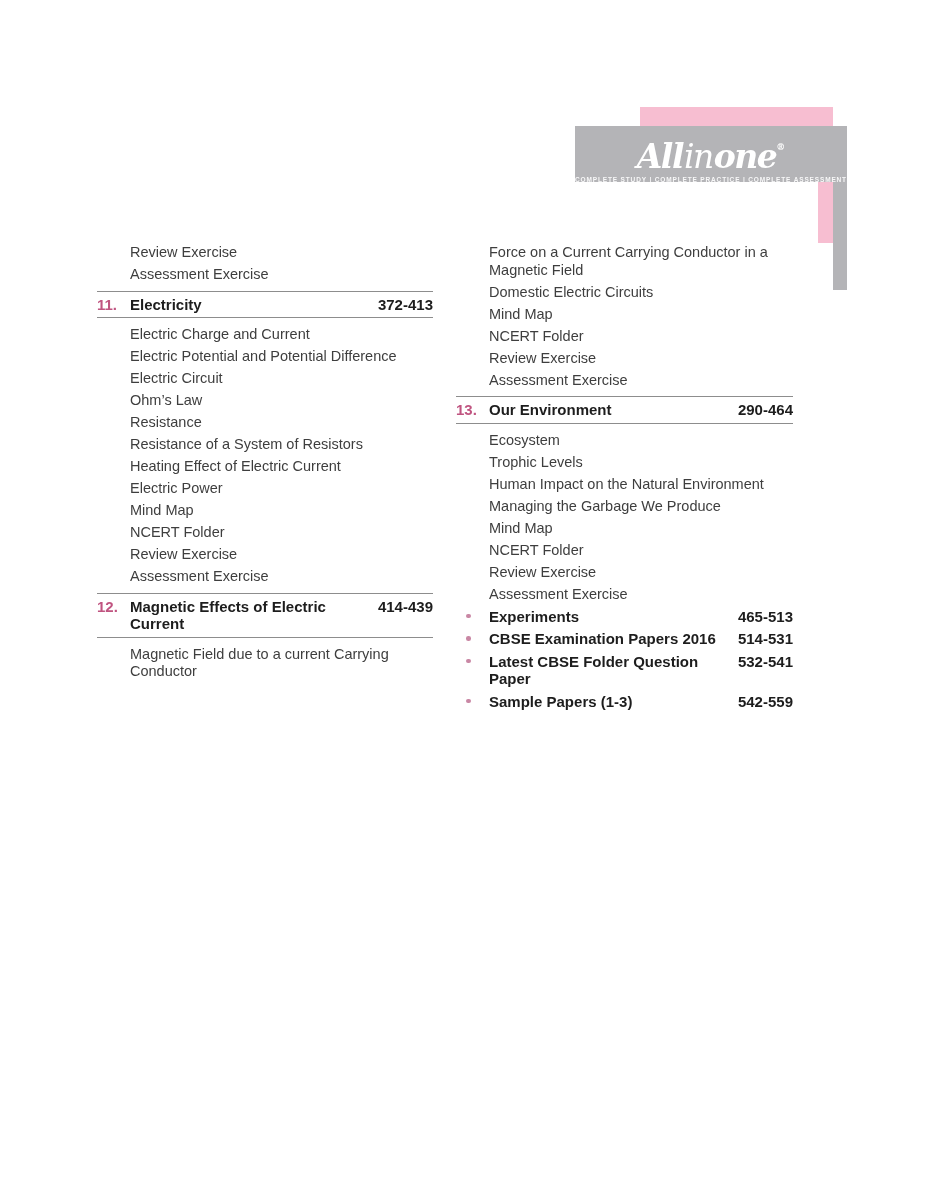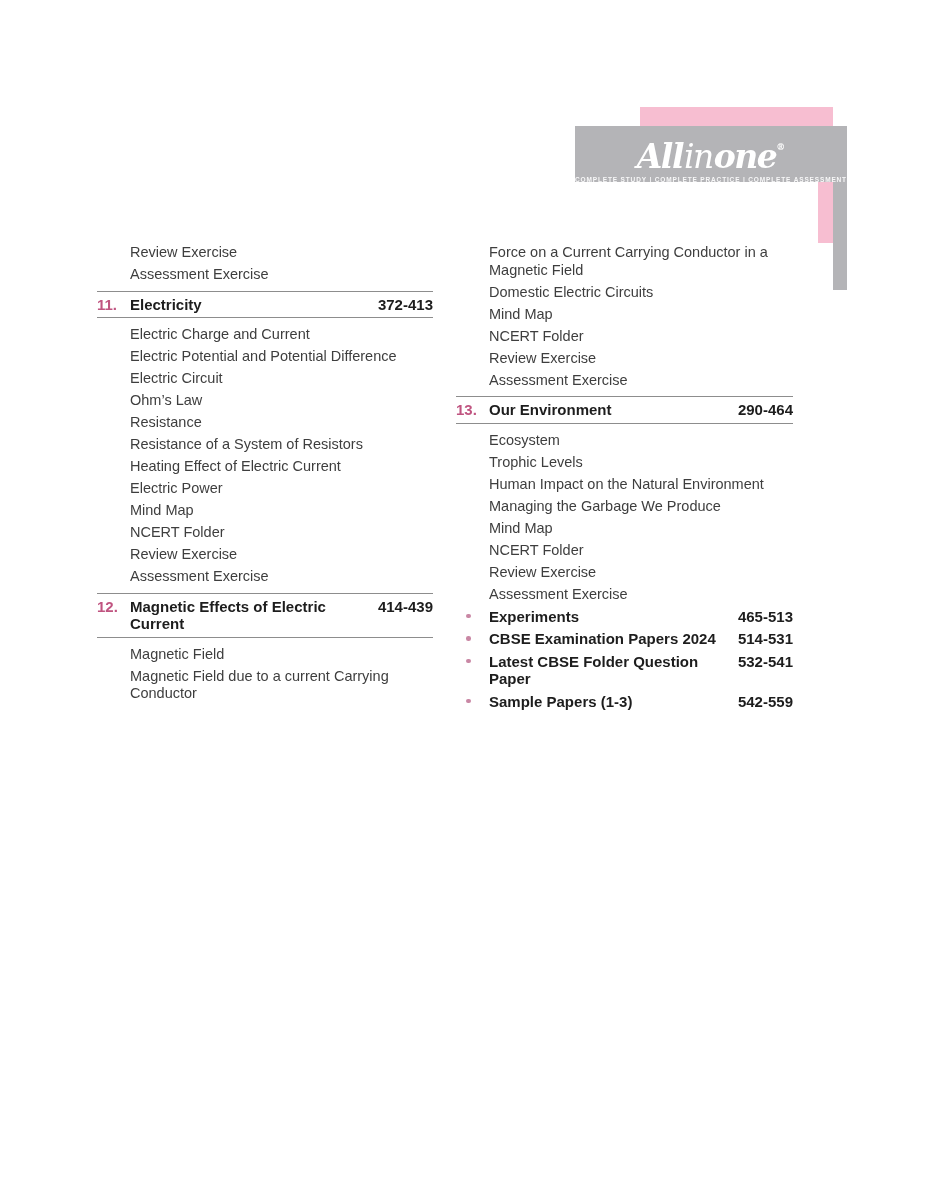--- a/index.html
+++ b/index.html
@@ -143,7 +143,7 @@
       </div>
       <div class="bullet-row">
         <span class="dot"></span>
-        <span class="b-title">CBSE Examination Papers 2024</span>
+        <span class="b-title">CBSE Examination Papers 2016</span>
         <span class="ch-pages">514-531</span>
       </div>
       <div class="bullet-row">

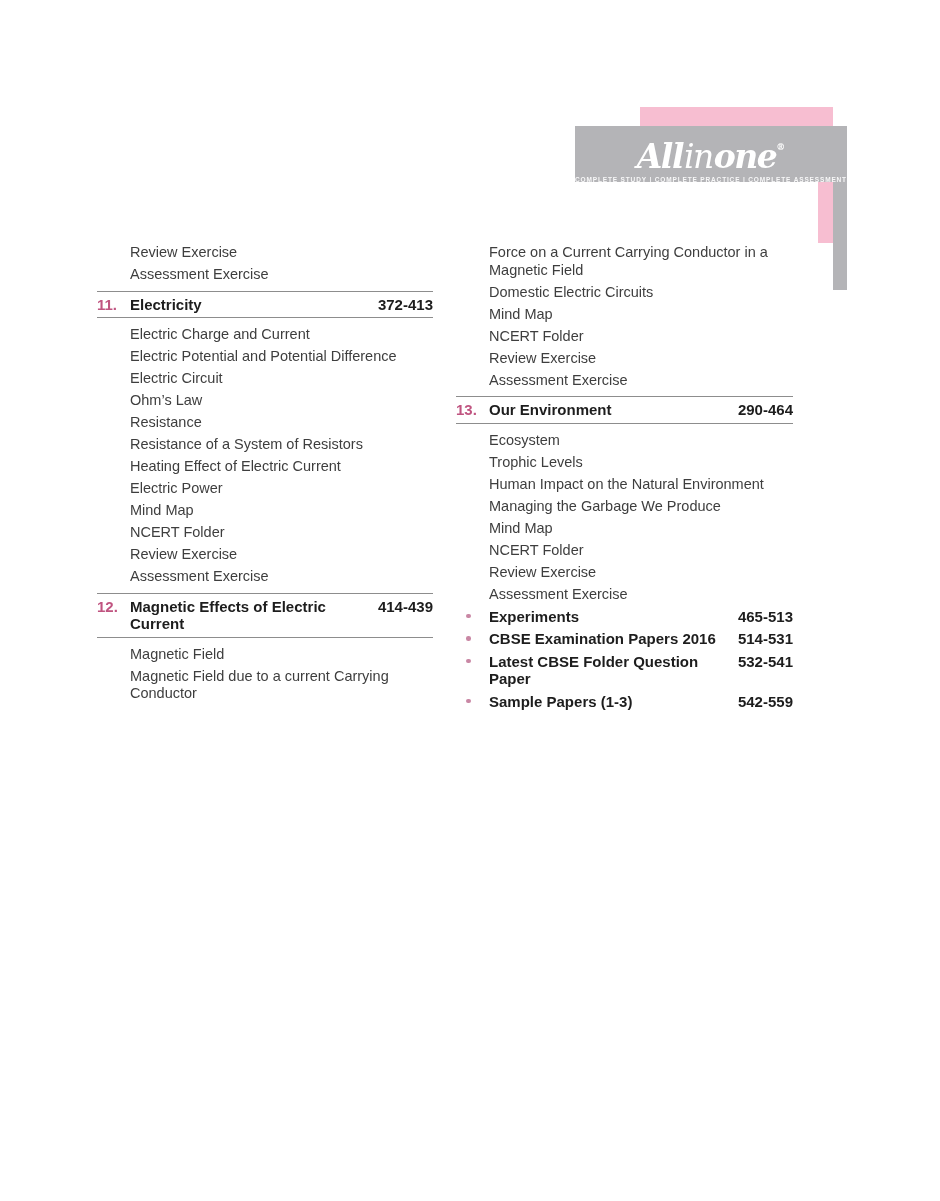--- a/index.html
+++ b/index.html
@@ -113,7 +113,6 @@
         <span class="ch-title">Magnetic Effects of Electric Current</span>
         <span class="ch-pages">414-439</span>
       </div>
-      <div class="sub-item">Magnetic Field</div>
       <div class="sub-item">Magnetic Field due to a current Carrying Conductor</div>
     </div>
   <div class="col col-right">

